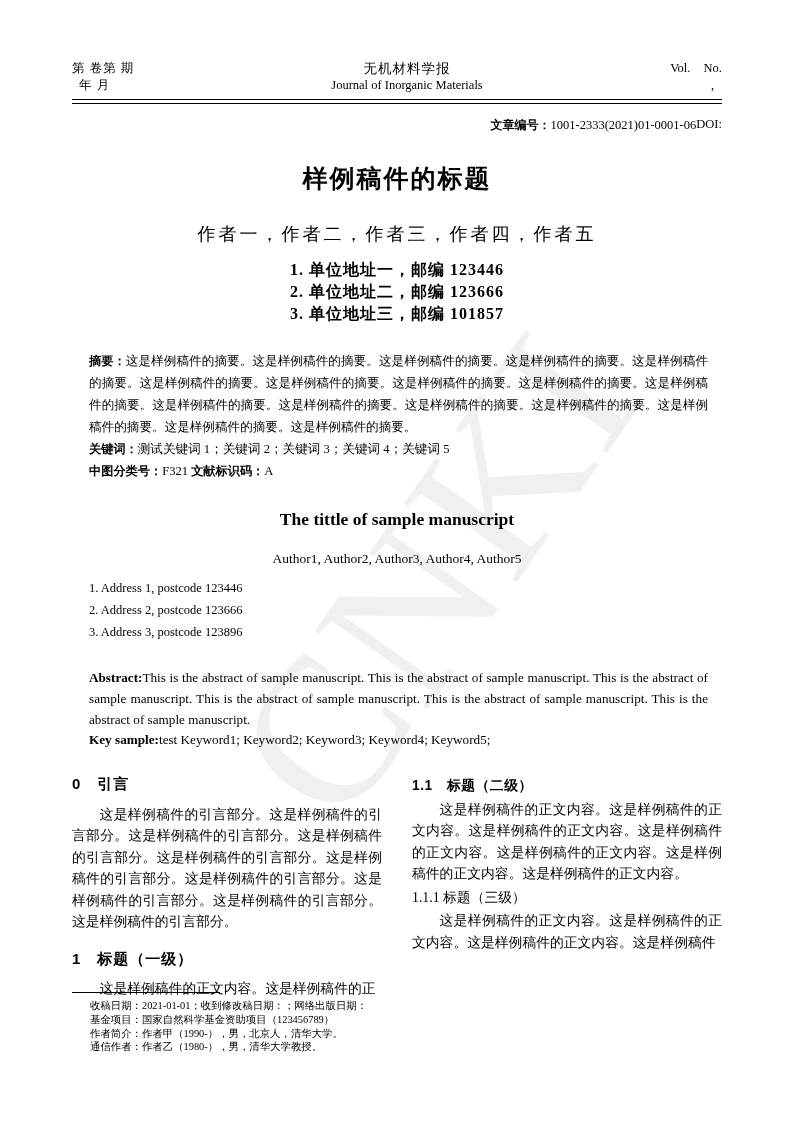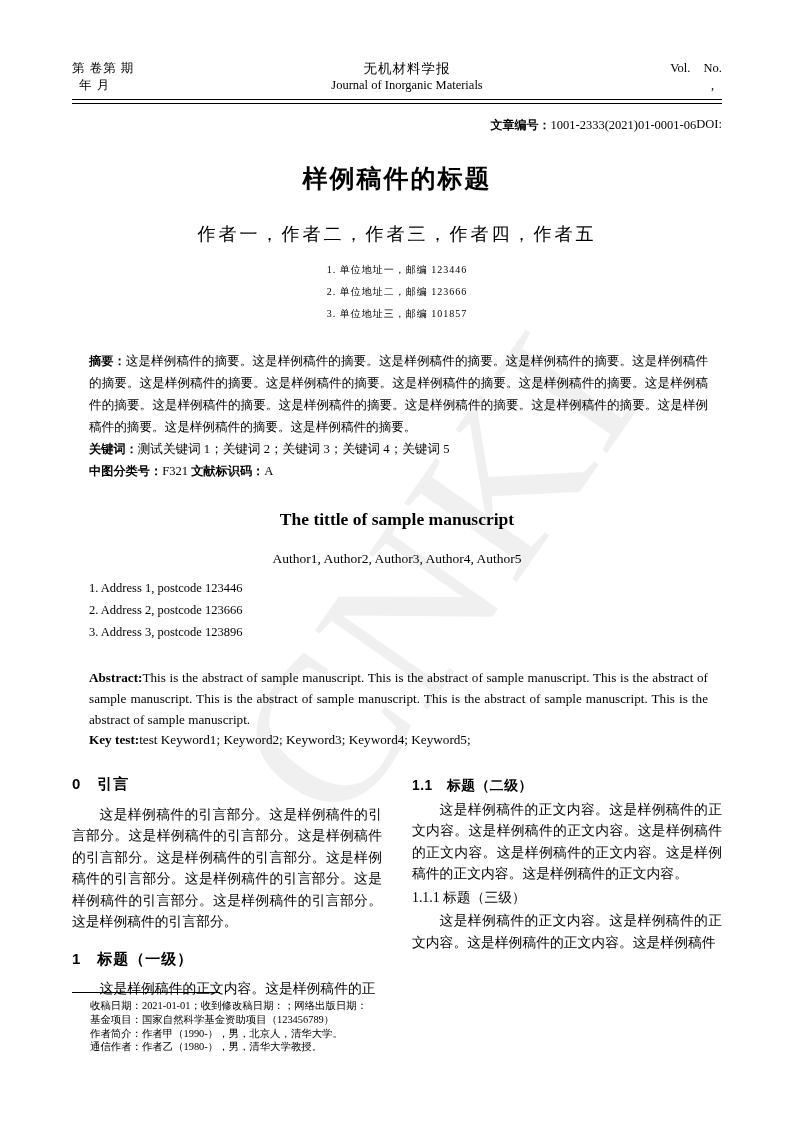--- a/index.html
+++ b/index.html
@@ -38,7 +38,7 @@
   
   .zh-title { margin-top: 28px; text-align: center; font-size: 25px; letter-spacing: 2px; }
   .zh-authors { margin-top: 27px; text-align: center; font-size: 18px; letter-spacing: 3px; }
-  .zh-affil { margin-top: 13px; text-align: center; font-size: 10px; line-height: 22px; letter-spacing: 1px; }
+  .zh-affil { margin-top: 13px; text-align: center; font-size: 16px; line-height: 22px; letter-spacing: 1px; font-weight: bold; }
 
   
   .zh-abs-block { margin-top: 25px; padding: 0 14px 0 17px; font-size: 12.6px; line-height: 22px; }

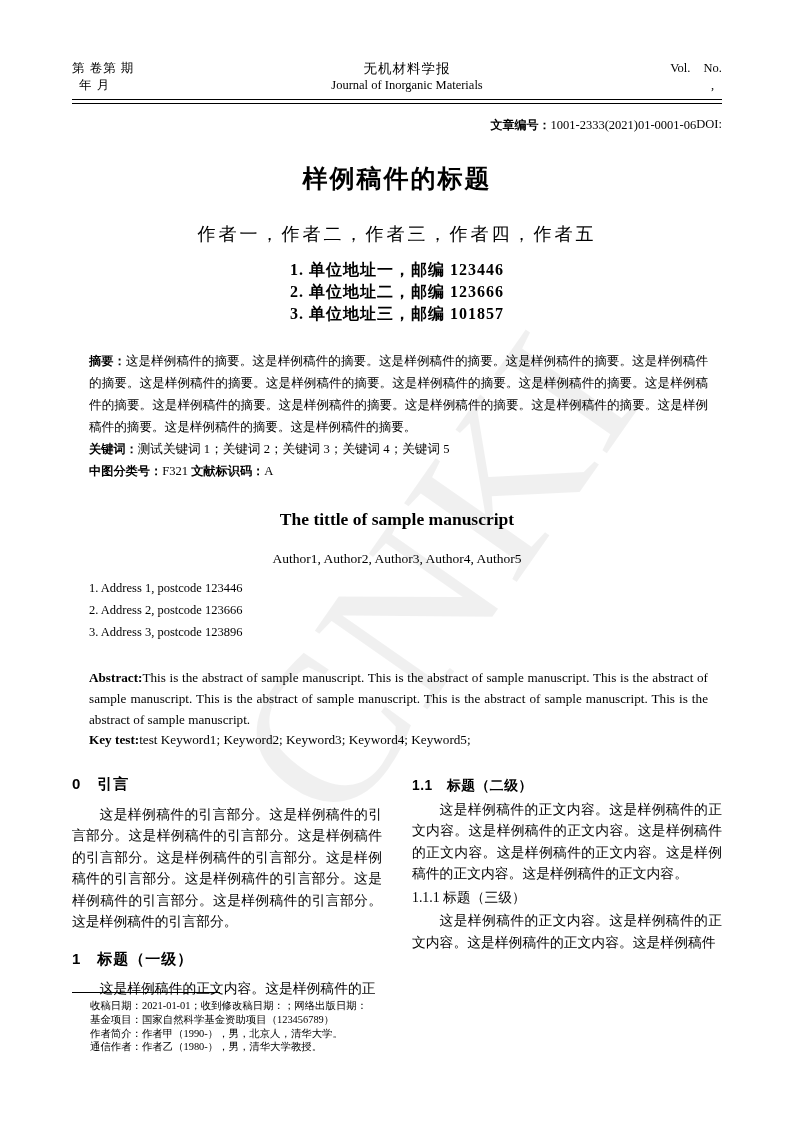--- a/index.html
+++ b/index.html
@@ -139,7 +139,7 @@
 
     <div class="en-abs-block">
       <p><b>Abstract:</b><span>This is the abstract of sample manuscript. This is the abstract of sample manuscript. This is the abstract of sample manuscript. This is the abstract of sample manuscript. This is the abstract of sample manuscript. This is the abstract of sample manuscript.</span></p>
-      <p><b>Key test:</b><span>test Keyword1; Keyword2; Keyword3; Keyword4; Keyword5;</span></p>
+      <p><b>Key sample:</b><span>test Keyword1; Keyword2; Keyword3; Keyword4; Keyword5;</span></p>
     </div>
 
     <div class="columns">

